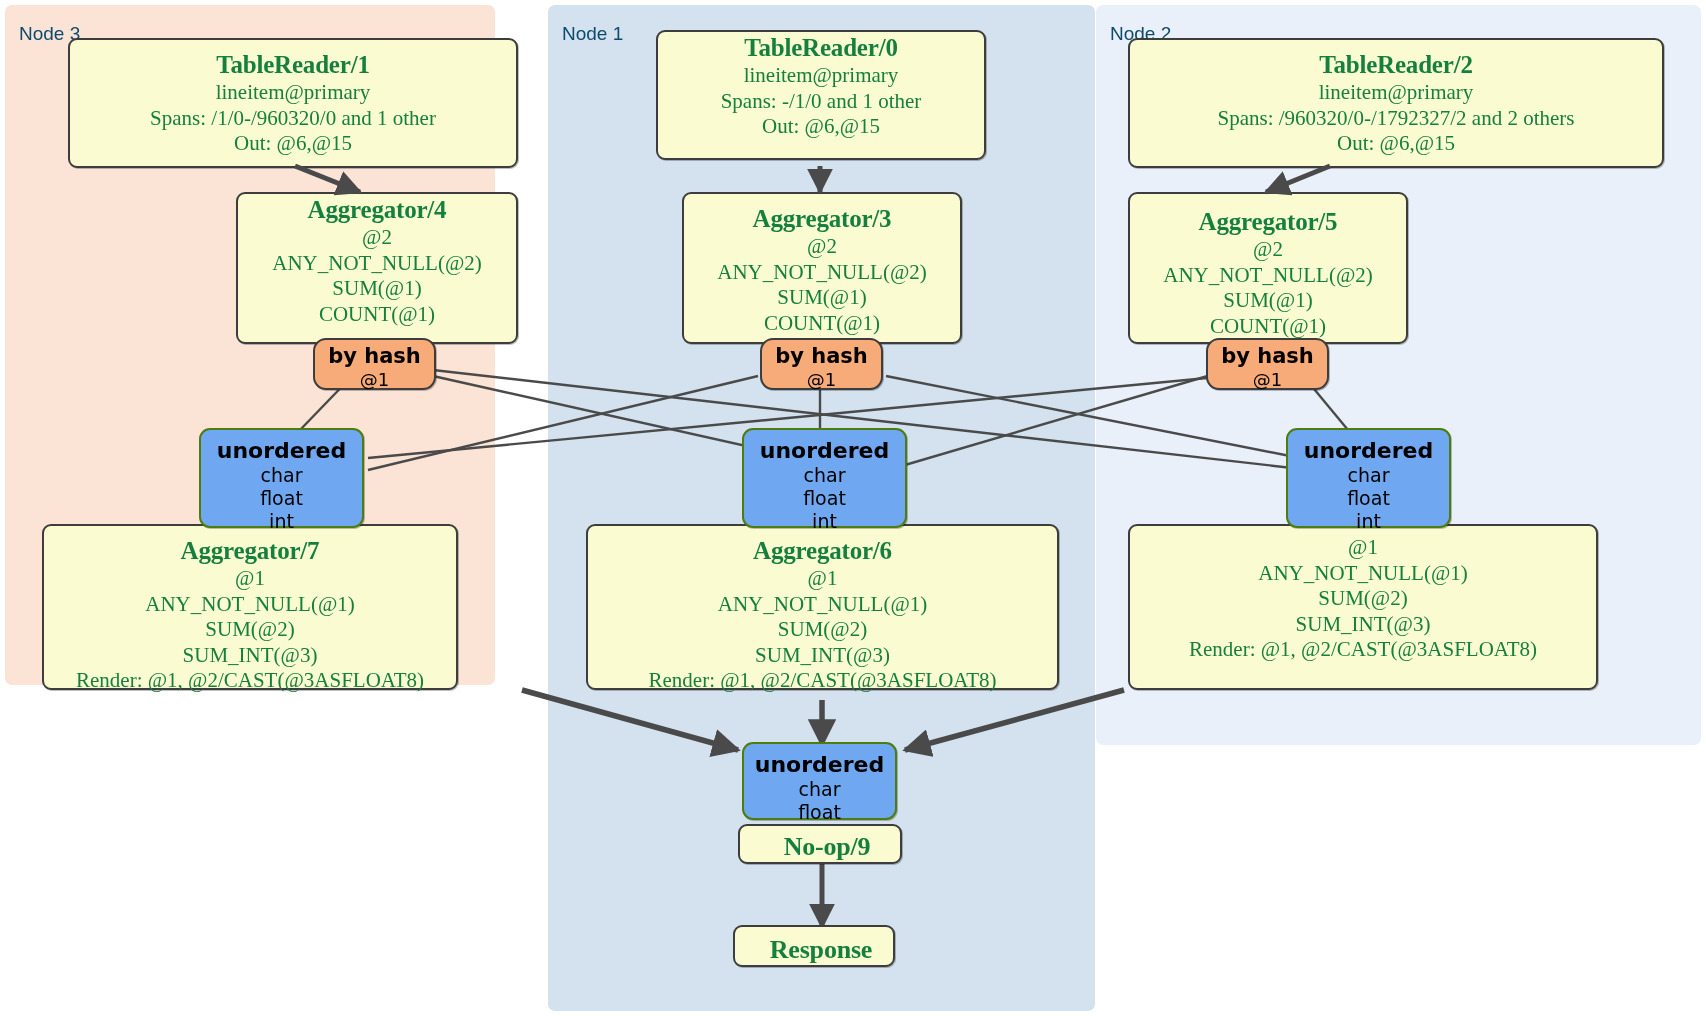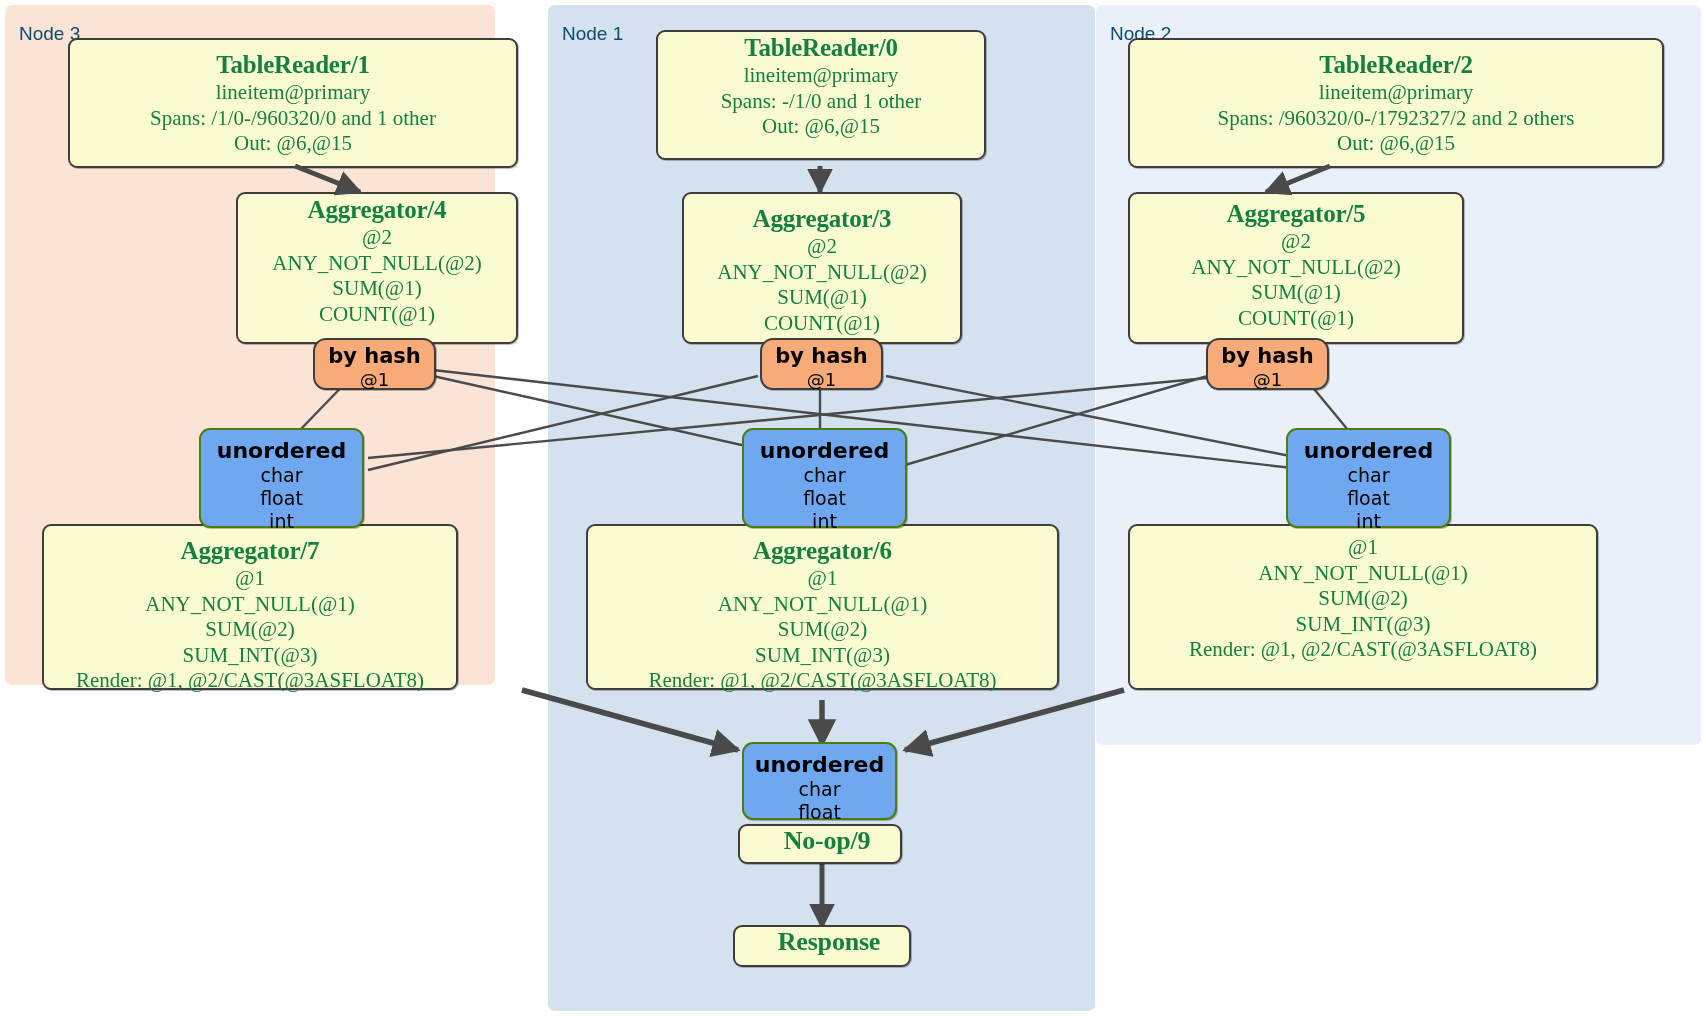--- a/index.html
+++ b/index.html
@@ -268,7 +268,7 @@
     <div class="line">Out: @6,@15</div>
   </div>
 
-  <div class="proc" style="left:1128px; top:192px; width:336px; height:152px; padding-top:4px;">
+  <div class="proc" style="left:1128px; top:192px; width:280px; height:152px; padding-top:12px;">
     <div class="title">Aggregator/5</div>
     <div class="line">@2</div>
     <div class="line">ANY_NOT_NULL(@2)</div>

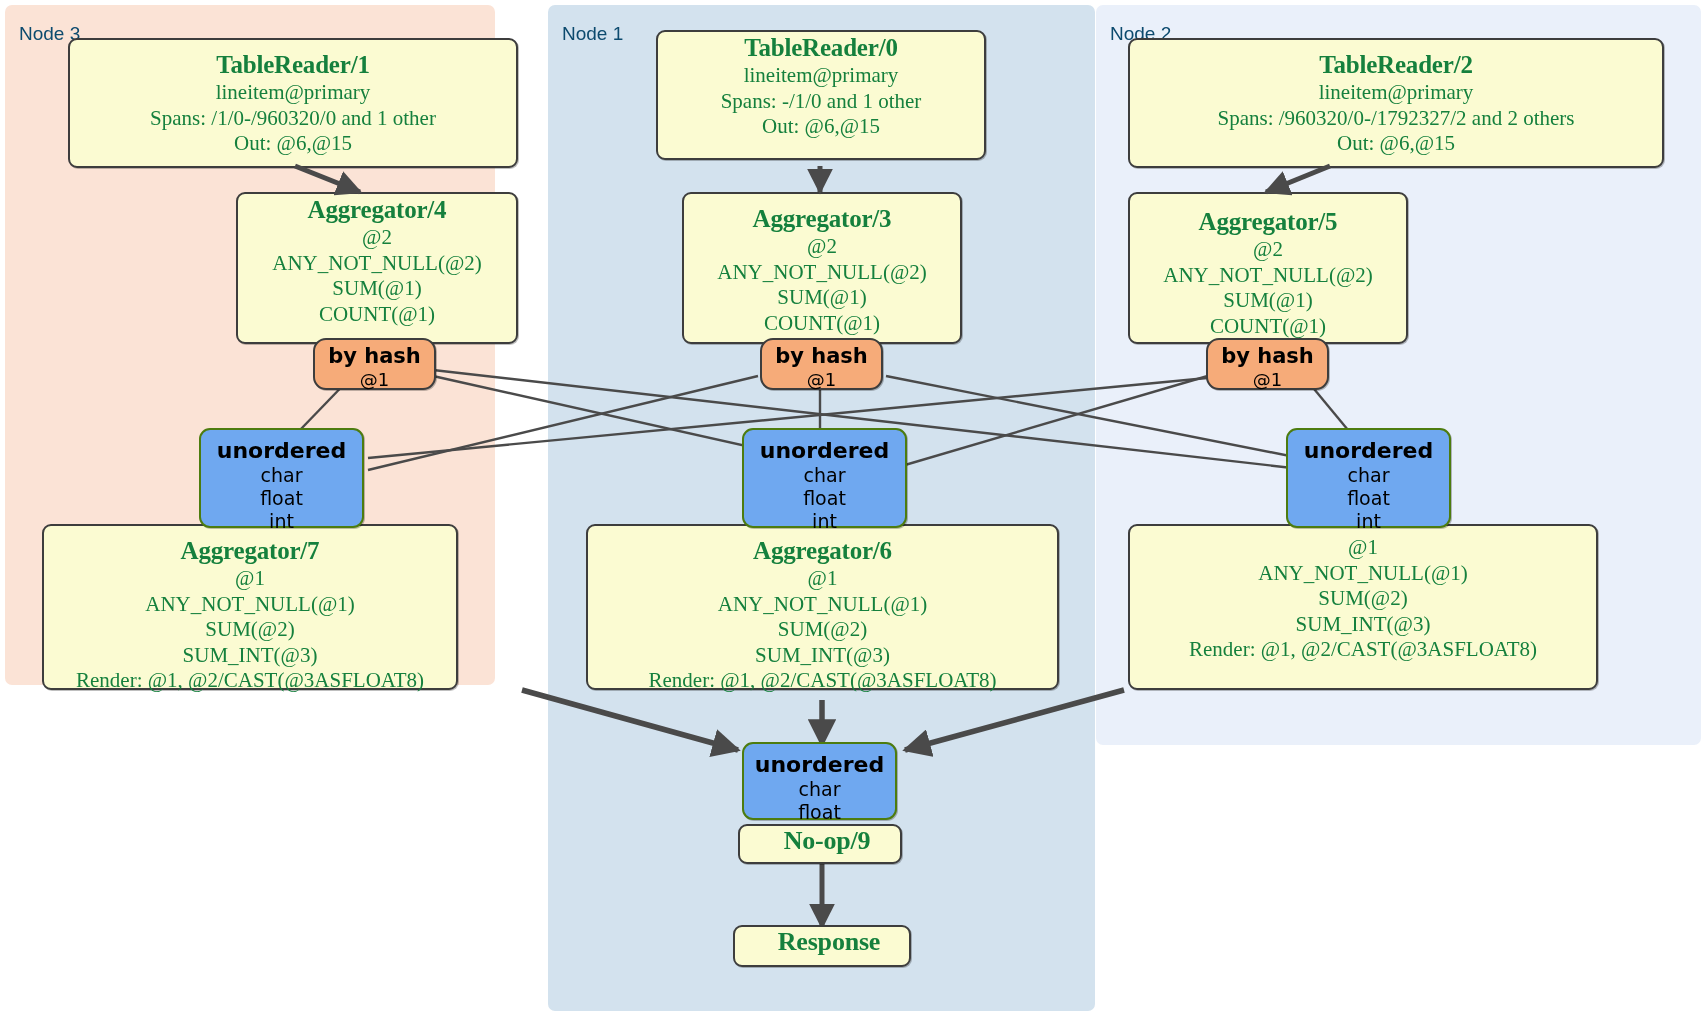--- a/index.html
+++ b/index.html
@@ -106,7 +106,7 @@
   
   .proc.compact {
     display: flex;
-    align-items: flex-start;
+    align-items: flex-end;
     justify-content: center;
     padding-left: 14px;
   }

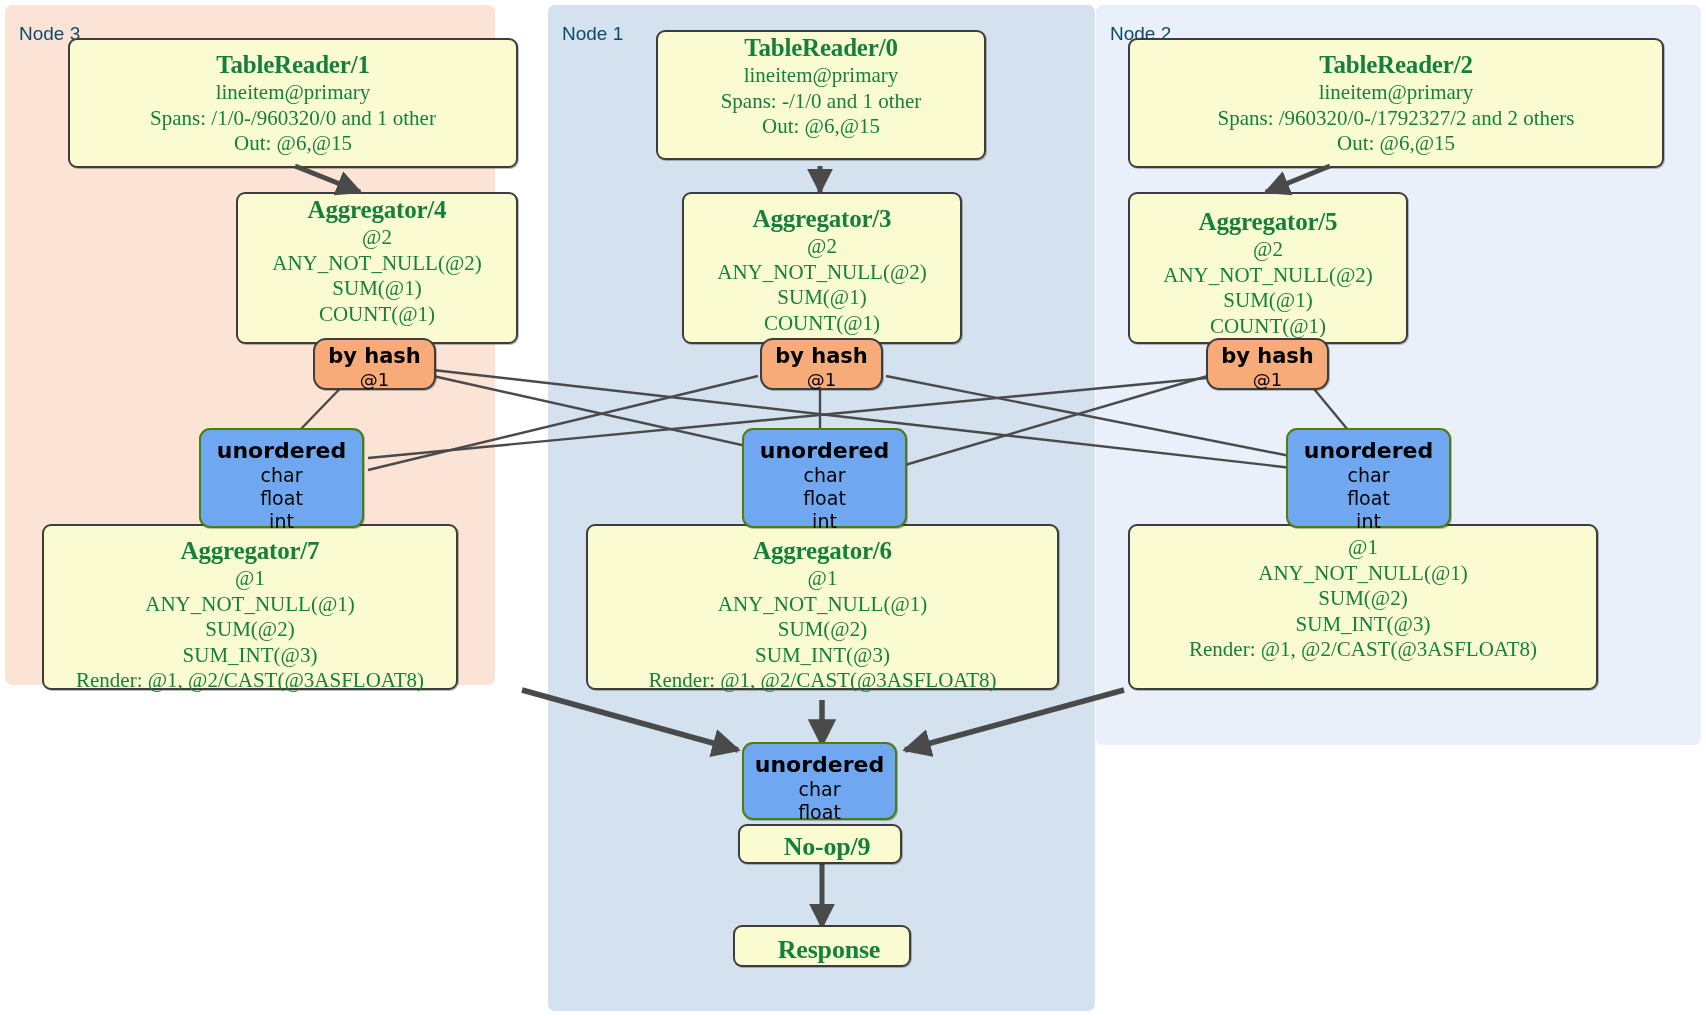--- a/index.html
+++ b/index.html
@@ -257,7 +257,7 @@
     <div class="title">No-op/9</div>
   </div>
 
-  <div class="proc compact" style="left:733px; top:925px; width:178px; height:42px; z-index:6;">
+  <div class="proc compact" style="left:733px; top:925px; width:162px; height:42px; z-index:6;">
     <div class="title">Response</div>
   </div>
 

